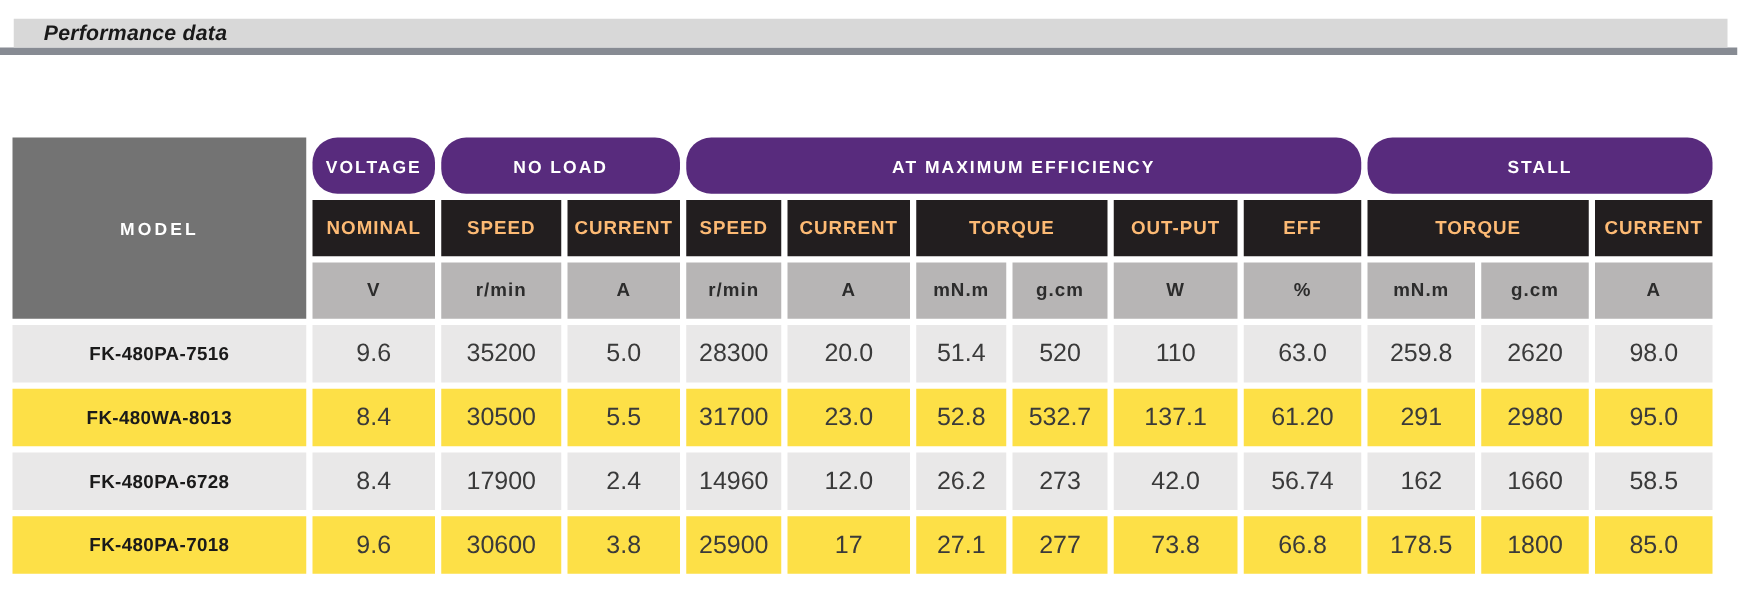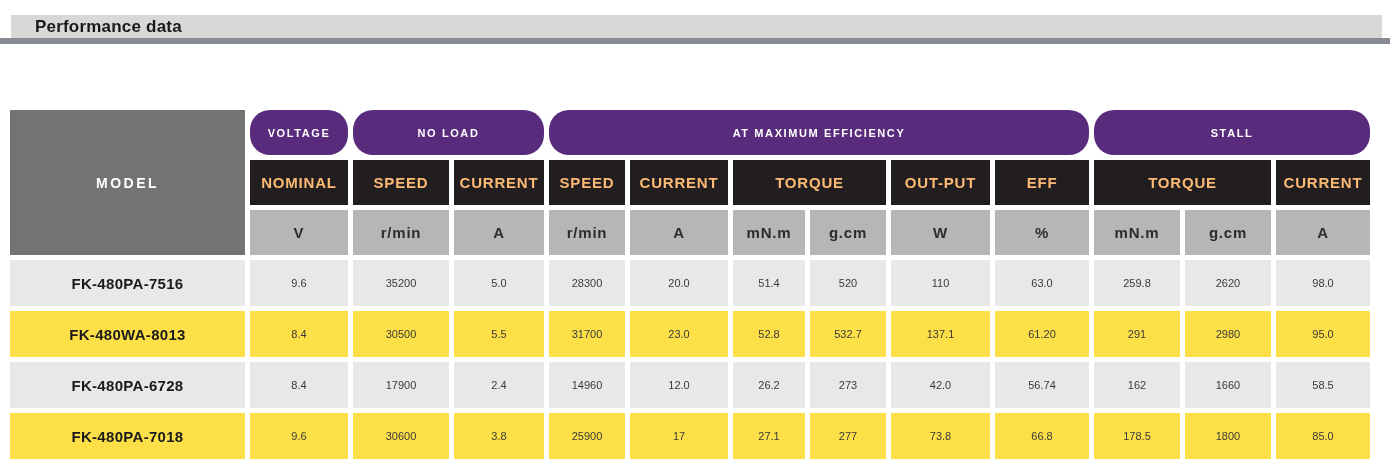--- a/index.html
+++ b/index.html
@@ -23,6 +23,7 @@
     background: #d8d8d8;
     display: flex;
     align-items: center;
+    font-style: italic;
   }
   .bar-title {
     font-weight: 700;

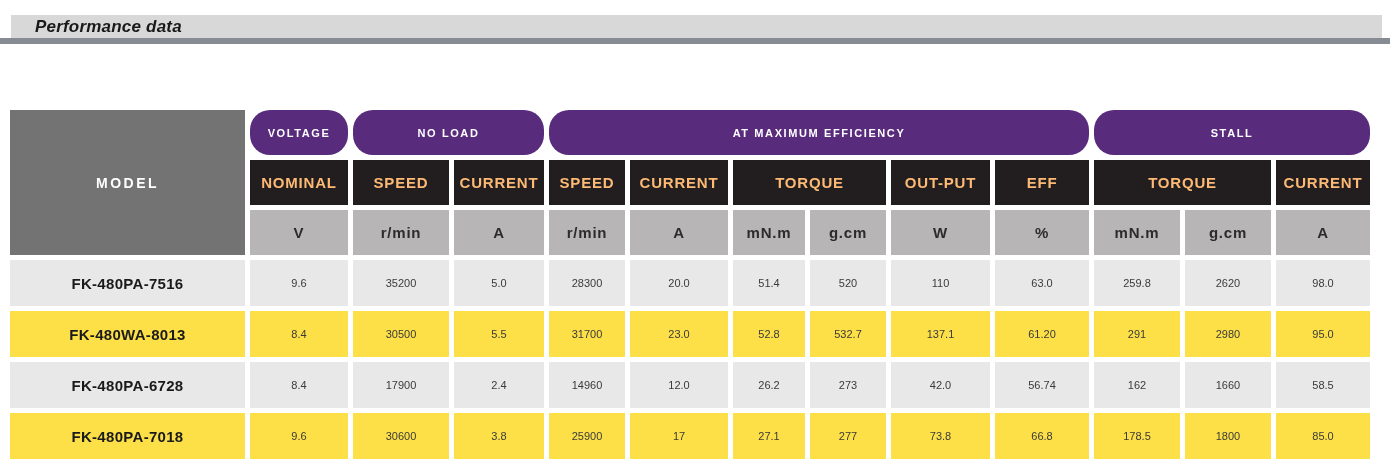--- a/index.html
+++ b/index.html
@@ -53,7 +53,7 @@
     background: #582b7d;
     color: #ffffff;
     font-weight: 700;
-    font-size: 11px;
+    font-size: 14px;
     letter-spacing: 1.6px;
     height: 45px;
     border-radius: 20px;

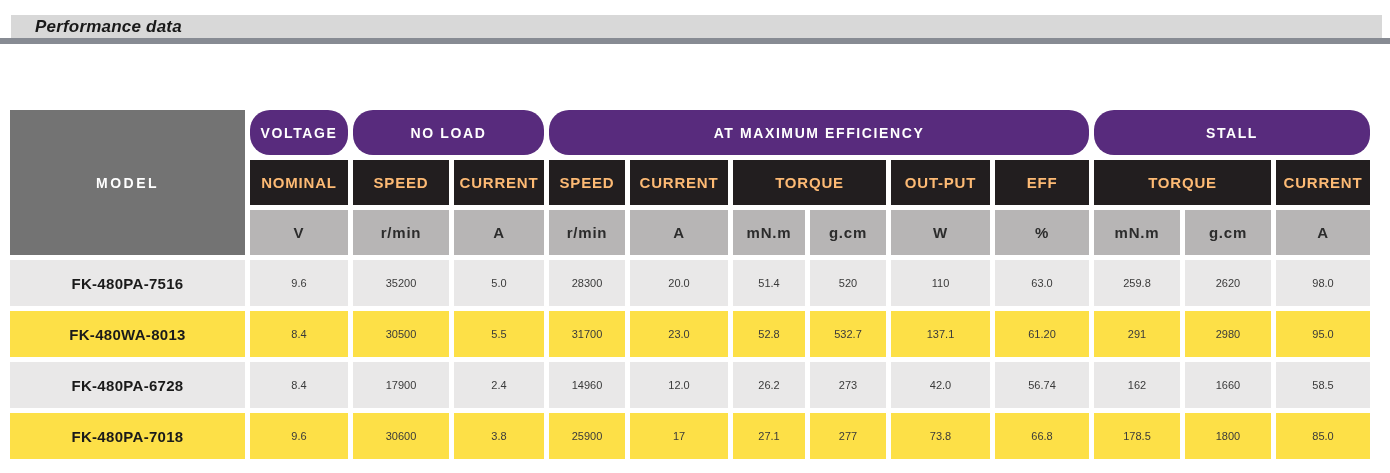--- a/index.html
+++ b/index.html
@@ -87,7 +87,7 @@
   }
 
   
-  tr.data td { height: 46px; font-size: 11px; color: #3a3a3a; }
+  tr.data td { height: 46px; font-size: 20px; color: #3a3a3a; }
   tr.data td.model {
     font-weight: 700;
     font-size: 15px;

